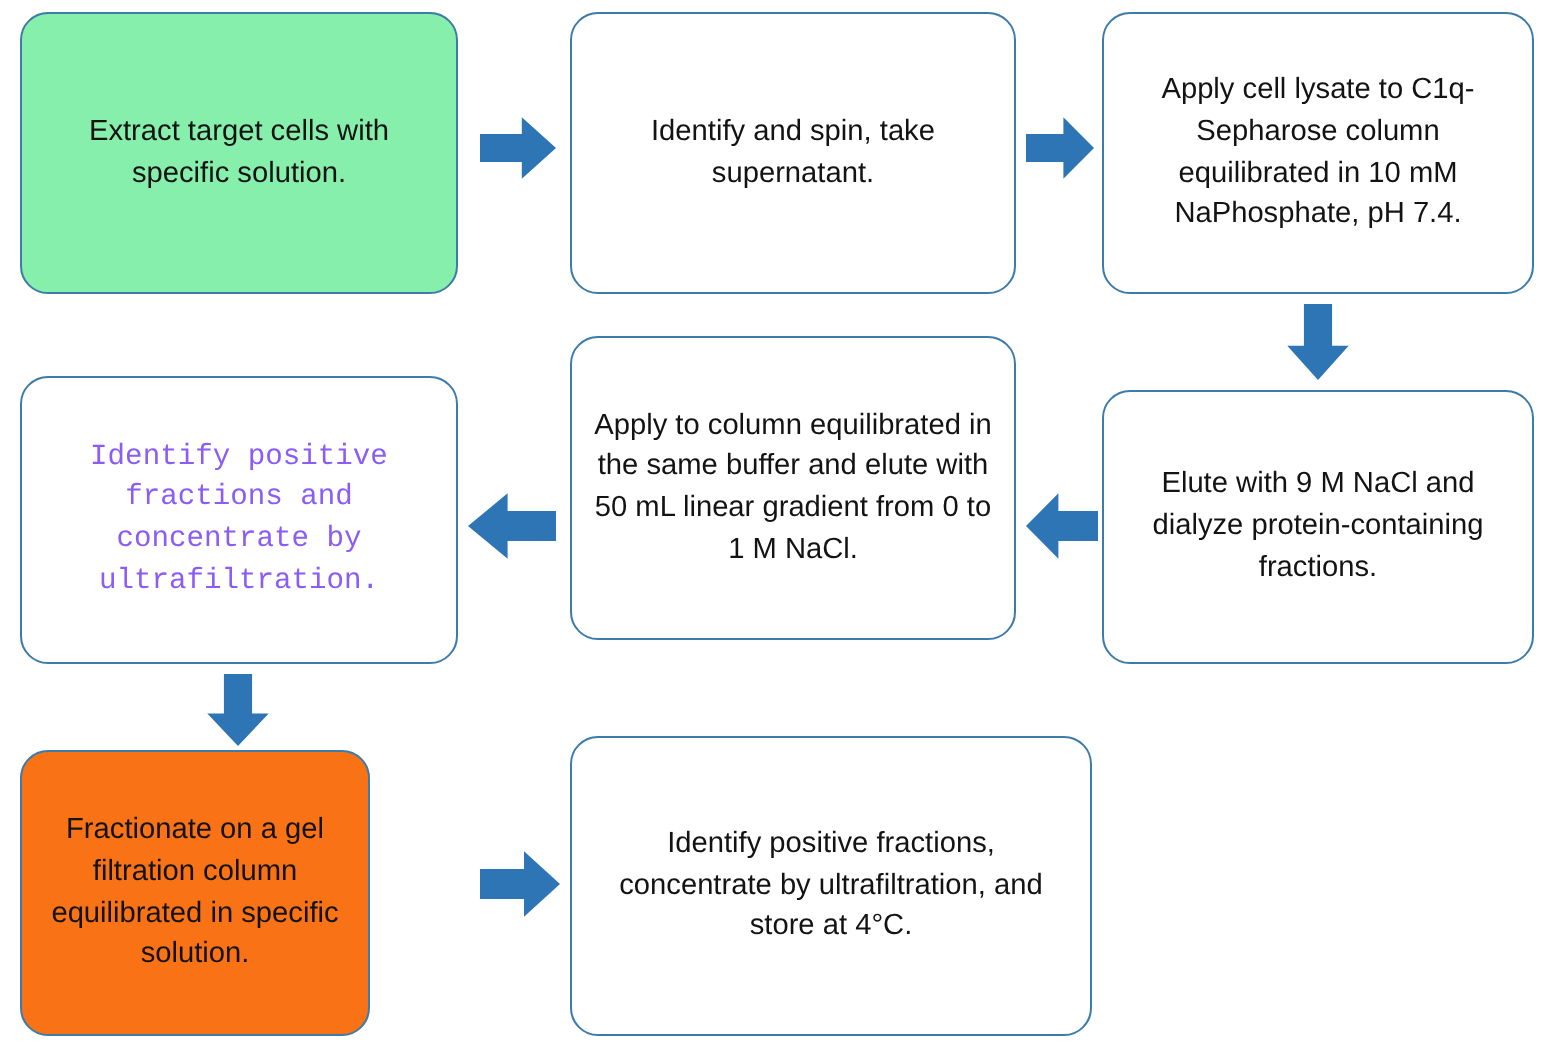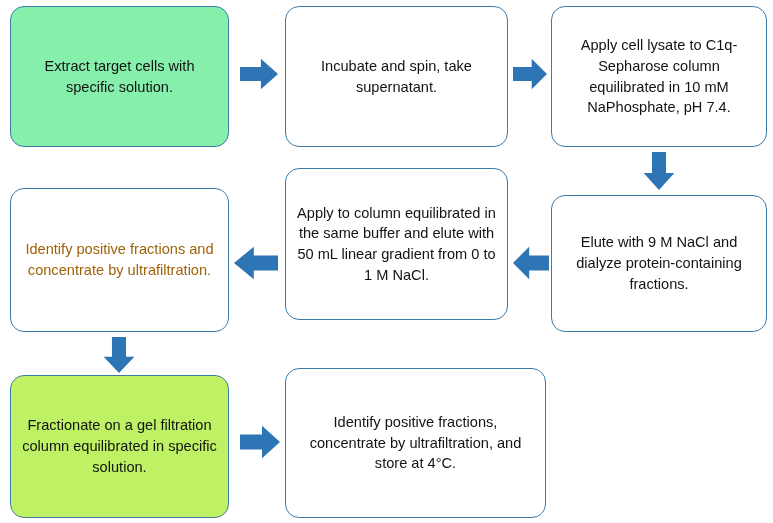--- a/index.html
+++ b/index.html
@@ -62,7 +62,7 @@
       <span class="node-label" style="color: rgb(19, 19, 19);">Extract target cells with specific solution.</span>
     </div>
     <div class="node" style="left: 285px; top: 6px; width: 223px; height: 141px; border-color: rgb(61, 123, 168); background: rgb(255, 255, 255);">
-      <span class="node-label" style="color: rgb(19, 19, 19);">Incubate and spin, take supernatant.</span>
+      <span class="node-label" style="color: rgb(19, 19, 19);">Identify and spin, take supernatant.</span>
     </div>
     <div class="node" style="left: 551px; top: 6px; width: 216px; height: 141px; border-color: rgb(61, 123, 168); background: rgb(255, 255, 255);">
       <span class="node-label" style="color: rgb(19, 19, 19);">Apply cell lysate to C1q-Sepharose column equilibrated in 10 mM NaPhosphate, pH 7.4.</span>

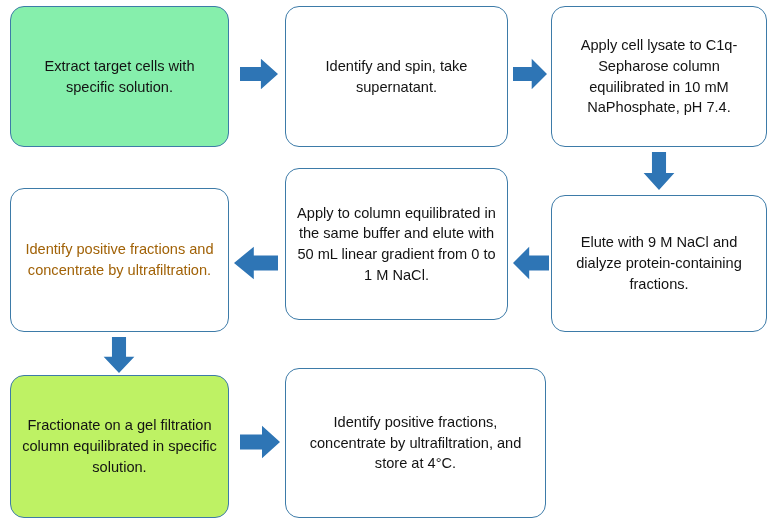--- a/index.html
+++ b/index.html
@@ -74,7 +74,7 @@
       <span class="node-label" style="color: rgb(19, 19, 19);">Apply to column equilibrated in the same buffer and elute with 50 mL linear gradient from 0 to 1 M NaCl.</span>
     </div>
     <div class="node" style="left: 10px; top: 188px; width: 219px; height: 144px; border-color: rgb(61, 123, 168); background: rgb(255, 255, 255);">
-      <span class="node-label" style="color: #a16207;">Identify positive fractions and concentrate by ultrafiltration.</span>
+      <span class="node-label" style="color: #8b5cf6; font-family: Liberation Mono, monospace;">Identify positive fractions and concentrate by ultrafiltration.</span>
     </div>
     <div class="node" style="left: 10px; top: 375px; width: 219px; height: 143px; border-color: rgb(61, 123, 168); background: #bef264;">
       <span class="node-label" style="color: rgb(19, 19, 19);">Fractionate on a gel filtration column equilibrated in specific solution.</span>

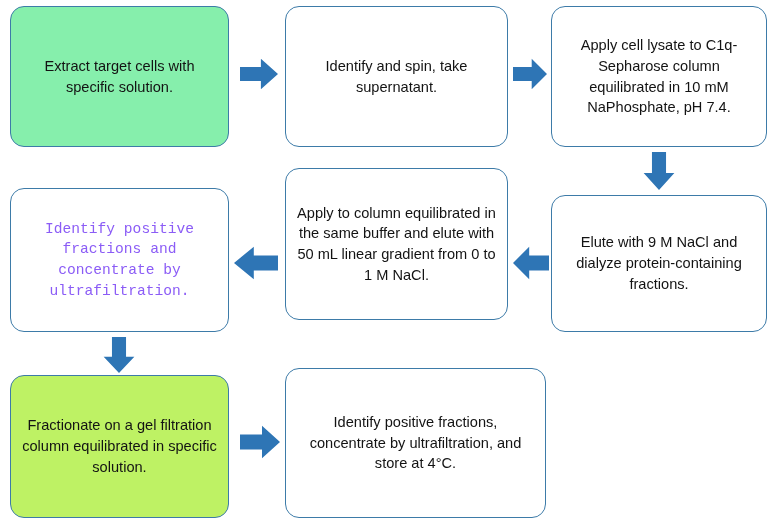--- a/index.html
+++ b/index.html
@@ -76,7 +76,7 @@
     <div class="node" style="left: 10px; top: 188px; width: 219px; height: 144px; border-color: rgb(61, 123, 168); background: rgb(255, 255, 255);">
       <span class="node-label" style="color: #8b5cf6; font-family: Liberation Mono, monospace;">Identify positive fractions and concentrate by ultrafiltration.</span>
     </div>
-    <div class="node" style="left: 10px; top: 375px; width: 219px; height: 143px; border-color: rgb(61, 123, 168); background: #bef264;">
+    <div class="node" style="left: 10px; top: 375px; width: 175px; height: 143px; border-color: rgb(61, 123, 168); background: #f97316;">
       <span class="node-label" style="color: rgb(19, 19, 19);">Fractionate on a gel filtration column equilibrated in specific solution.</span>
     </div>
     <div class="node" style="left: 285px; top: 368px; width: 261px; height: 150px; border-color: rgb(61, 123, 168); background: rgb(255, 255, 255);">

